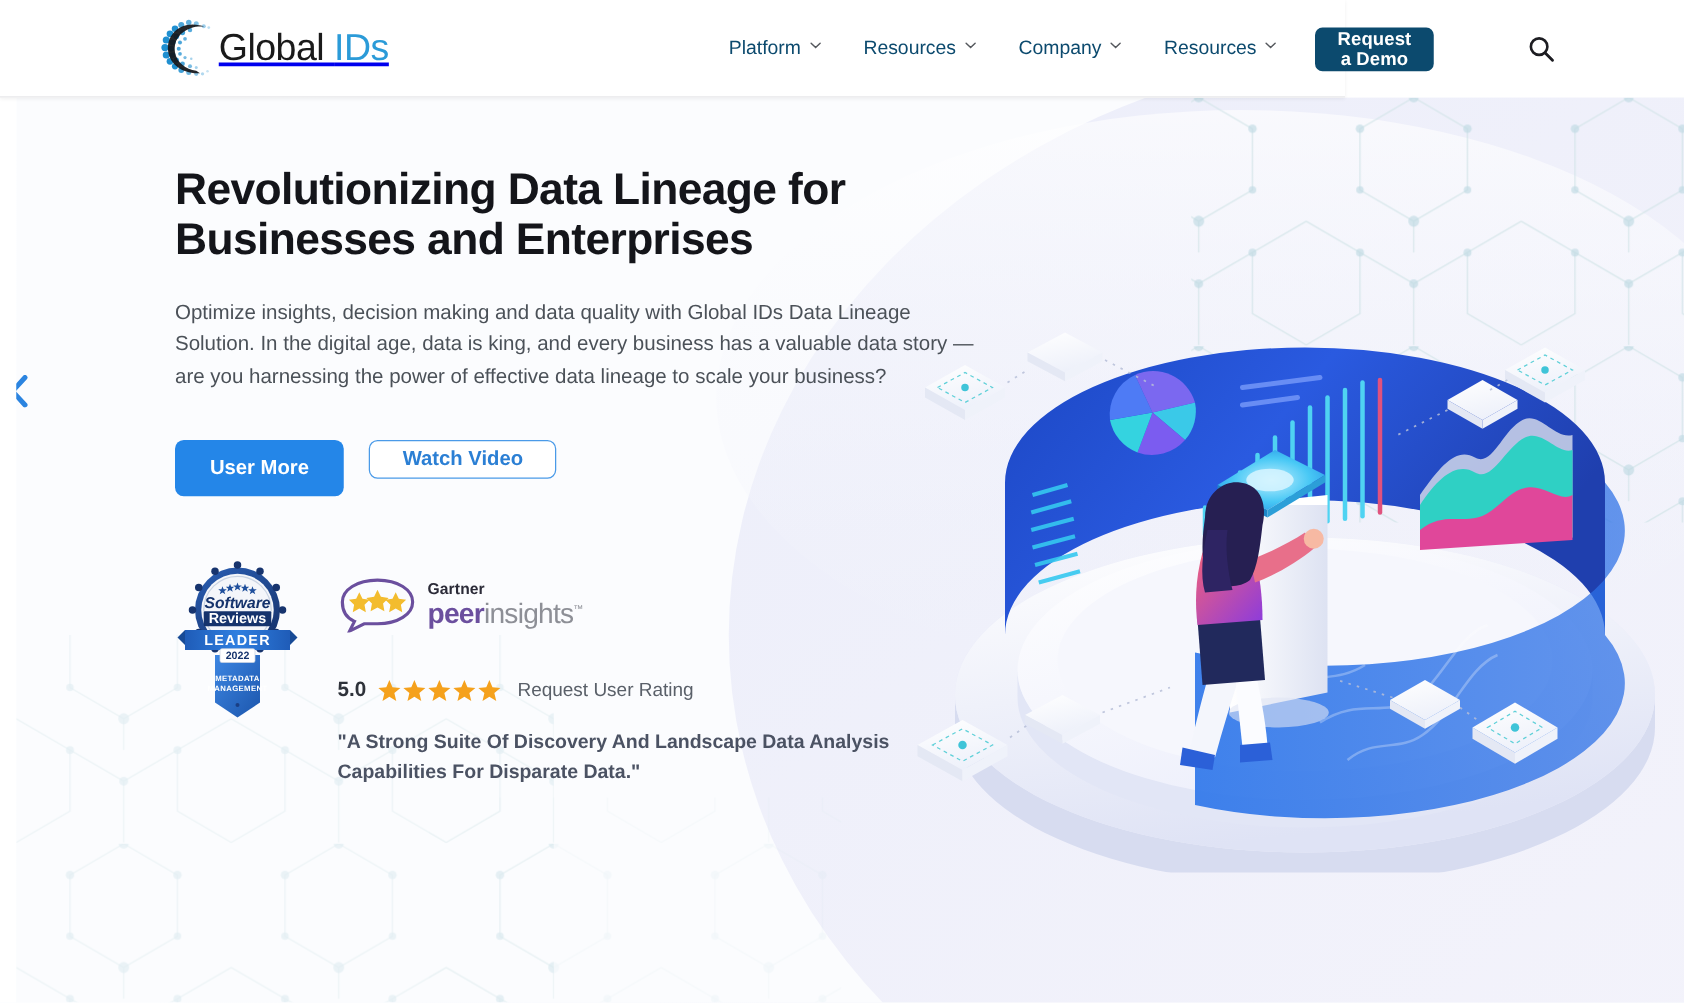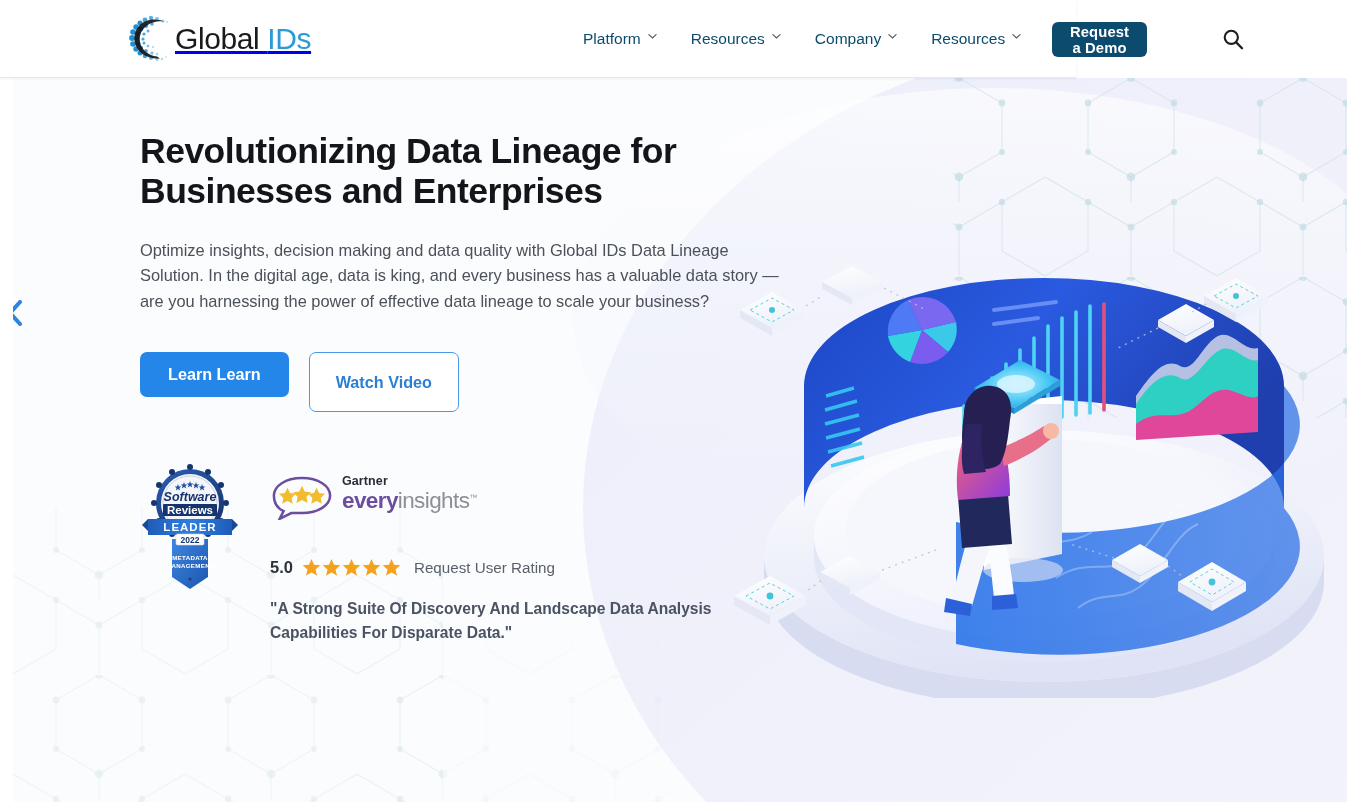--- a/index.html
+++ b/index.html
@@ -468,7 +468,7 @@
     <p class="subcopy">Optimize insights, decision making and data quality with Global IDs Data Lineage Solution. In the digital age, data is king, and every business has a valuable data story — are you harnessing the power of effective data lineage to scale your business?</p>
 
     <div class="cta-row">
-      <button class="btn-primary">Learn Learn</button>
+      <button class="btn-primary">User More</button>
       <button class="btn-outline">Watch Video</button>
     </div>
 

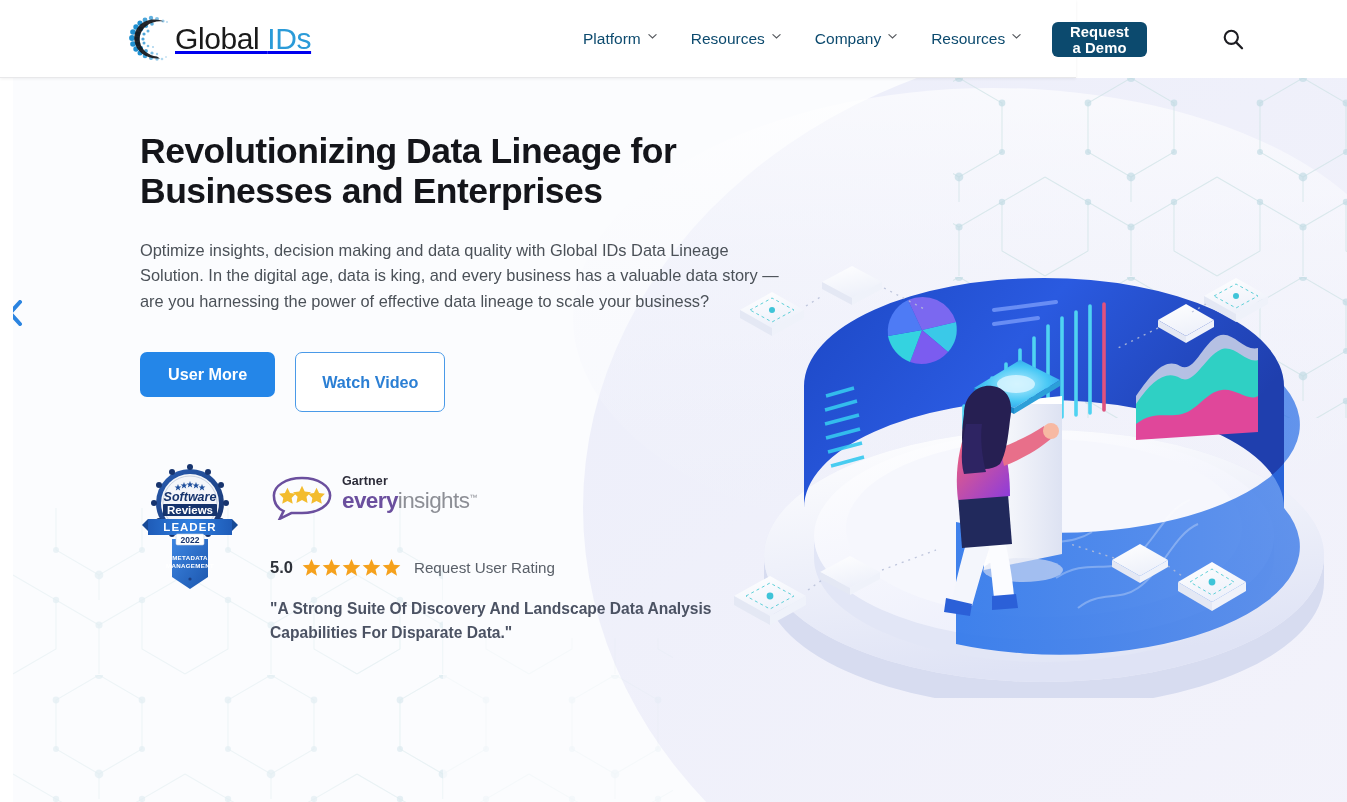--- a/index.html
+++ b/index.html
@@ -87,7 +87,7 @@
     display:flex; align-items:center; justify-content:center;
   }
   .btn-outline {
-    height:60px; padding:0 26px; background:#ffffff; color:#2b7fd4;
+    height:31px; padding:0 26px; background:#ffffff; color:#2b7fd4;
     border:1.6px solid #4a9ae8; border-radius:7px;
     font-size:16.2px; font-weight:700; cursor:pointer;
     font-family:"Liberation Sans", sans-serif;

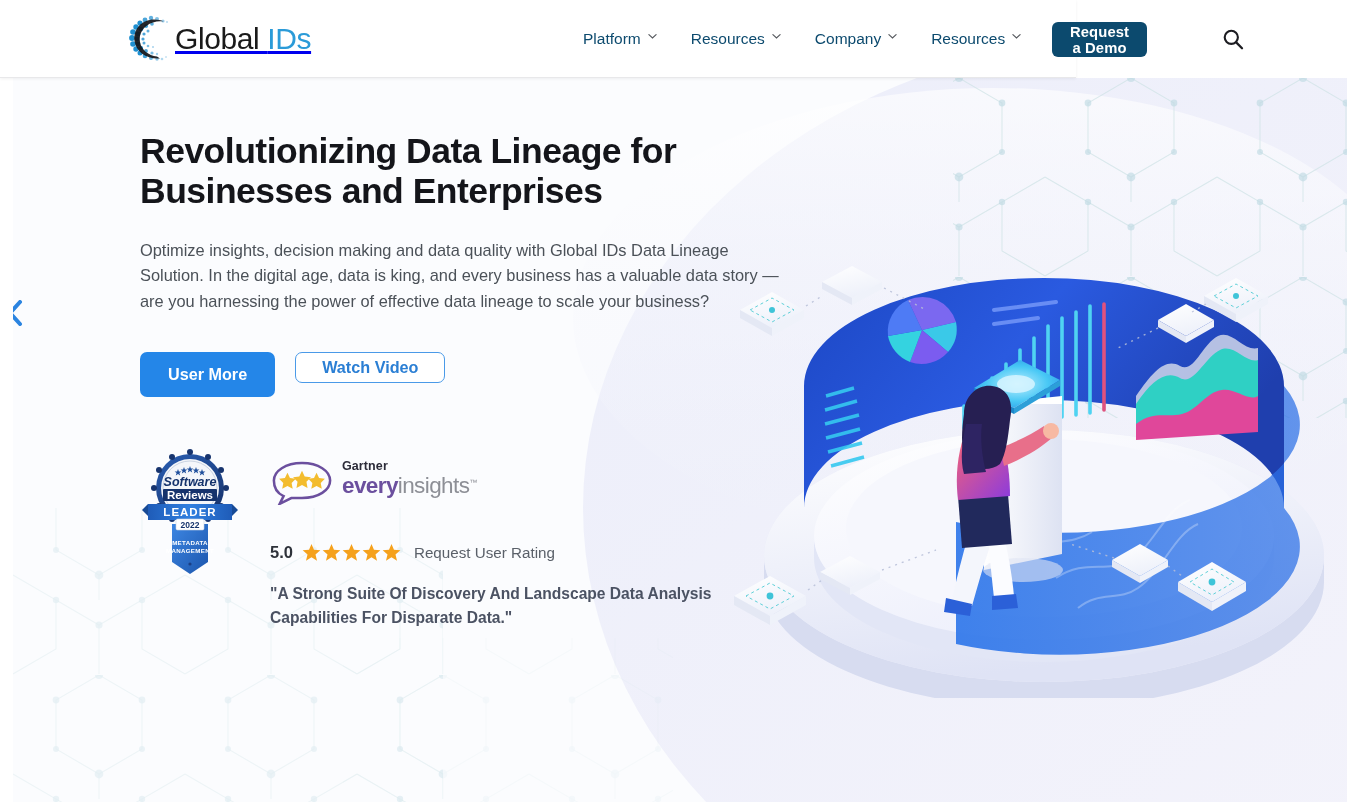--- a/index.html
+++ b/index.html
@@ -99,7 +99,7 @@
   .badge-wrap { width:100px; flex:none; margin-top:-6px; }
   .proof-right { margin-left:30px; padding-top:8px; }
 
-  .gartner { display:flex; height:47px; }
+  .gartner { display:flex; align-items:center; height:47px; }
   .gartner-txt { margin-left:8px; line-height:1; }
   .gartner-name {
     font-size:12.5px; font-weight:700; color:#2b2b38;

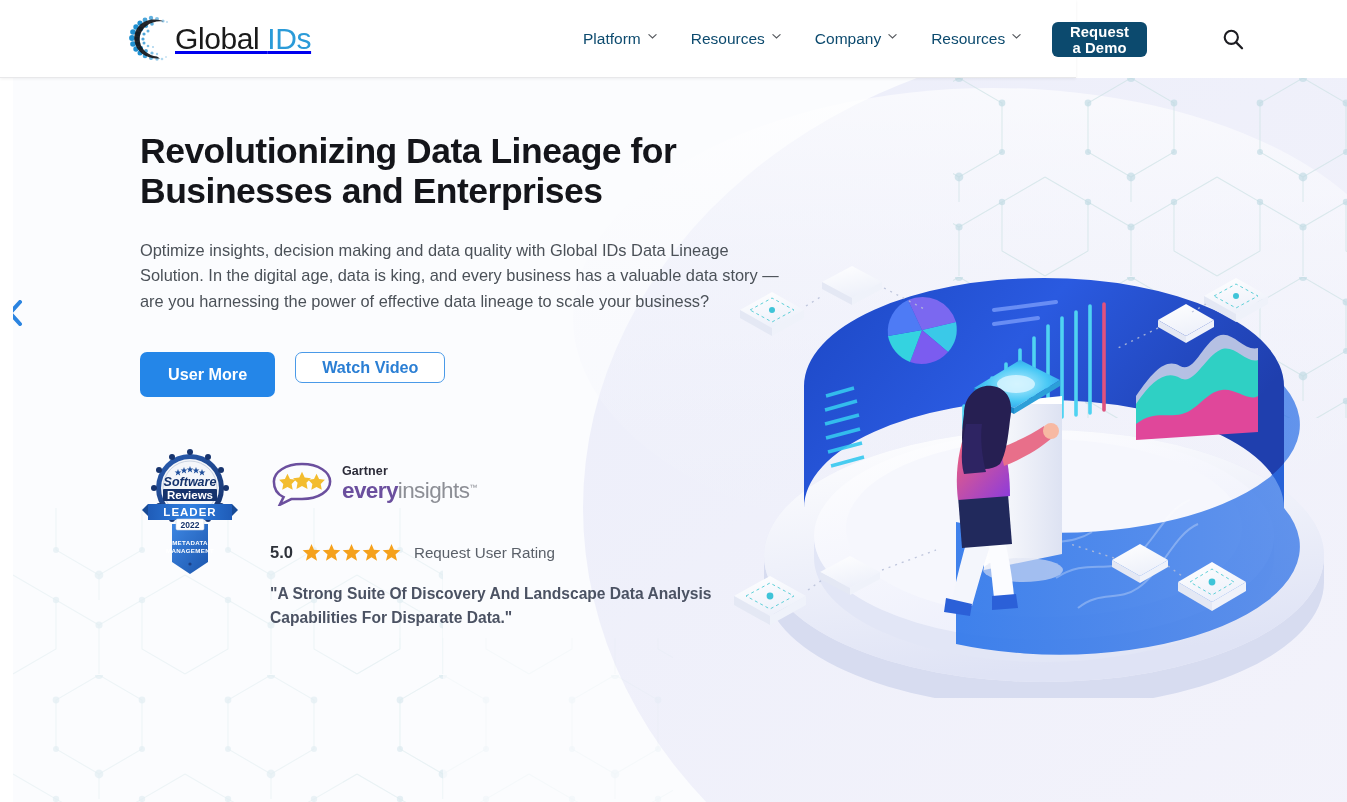--- a/index.html
+++ b/index.html
@@ -552,7 +552,7 @@
           </svg>
           <div class="gartner-txt">
             <span class="gartner-name">Gartner</span>
-            <span class="gartner-pi"><span class="peer">every</span><span class="ins">insights</span><span class="tm">™</span></span>
+            <span class="gartner-pi"><span class="peer">peer</span><span class="ins">insights</span><span class="tm">™</span></span>
           </div>
         </div>
 

